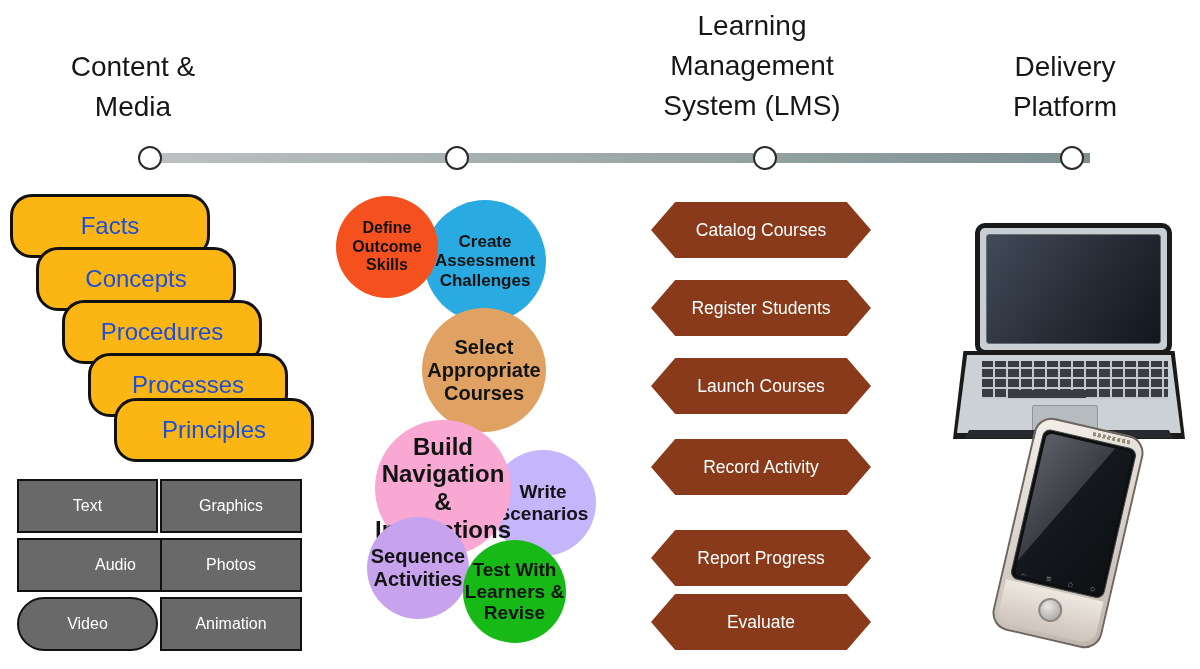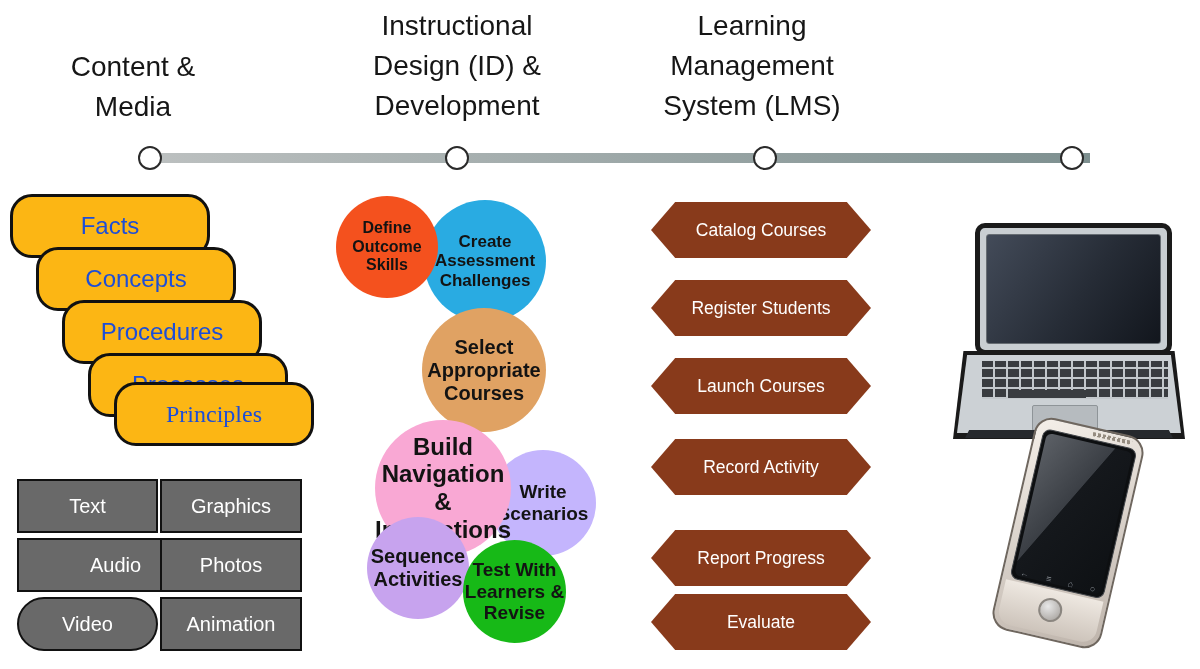--- a/index.html
+++ b/index.html
@@ -104,9 +104,6 @@
 
   <div class="col-header prewrap h-content">Content &amp;
 Media</div>
-  <div class="col-header prewrap h-iddev">Instructional
-Design (ID) &amp;
-Development</div>
   <div class="col-header prewrap h-lms">Learning
 Management
 System (LMS)</div>

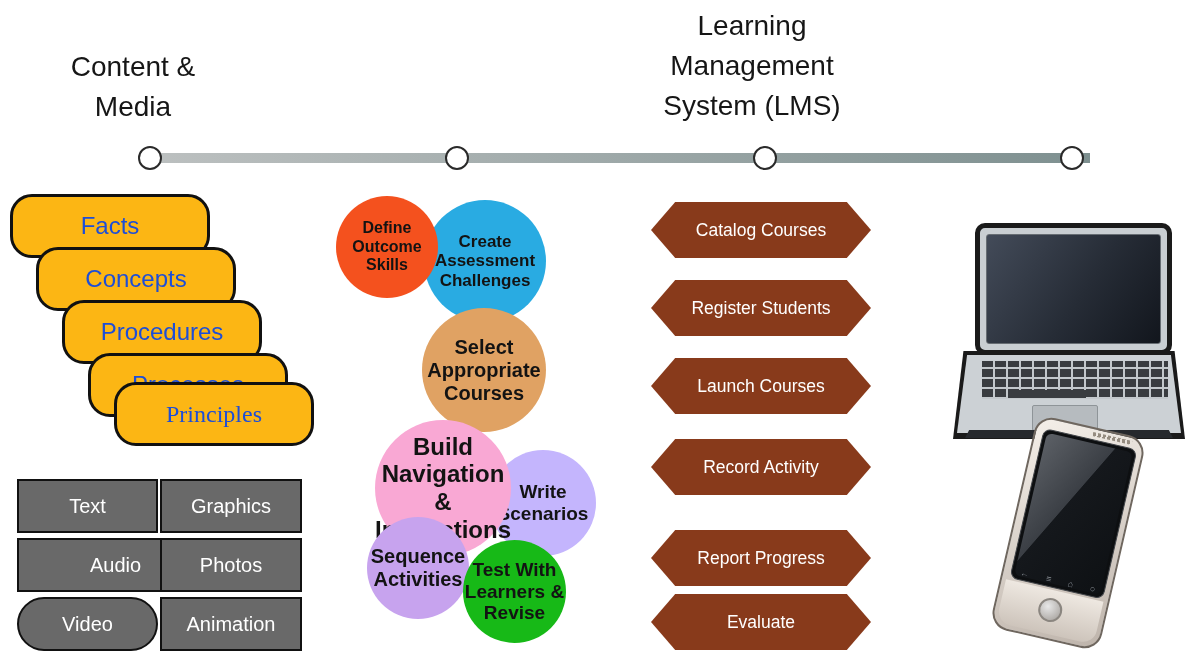--- a/index.html
+++ b/index.html
@@ -107,6 +107,8 @@
   <div class="col-header prewrap h-lms">Learning
 Management
 System (LMS)</div>
+  <div class="col-header prewrap h-delivery">Delivery
+Platform</div>
 
   <div class="timeline-bar"></div>
   <div class="timeline-node n1"></div>

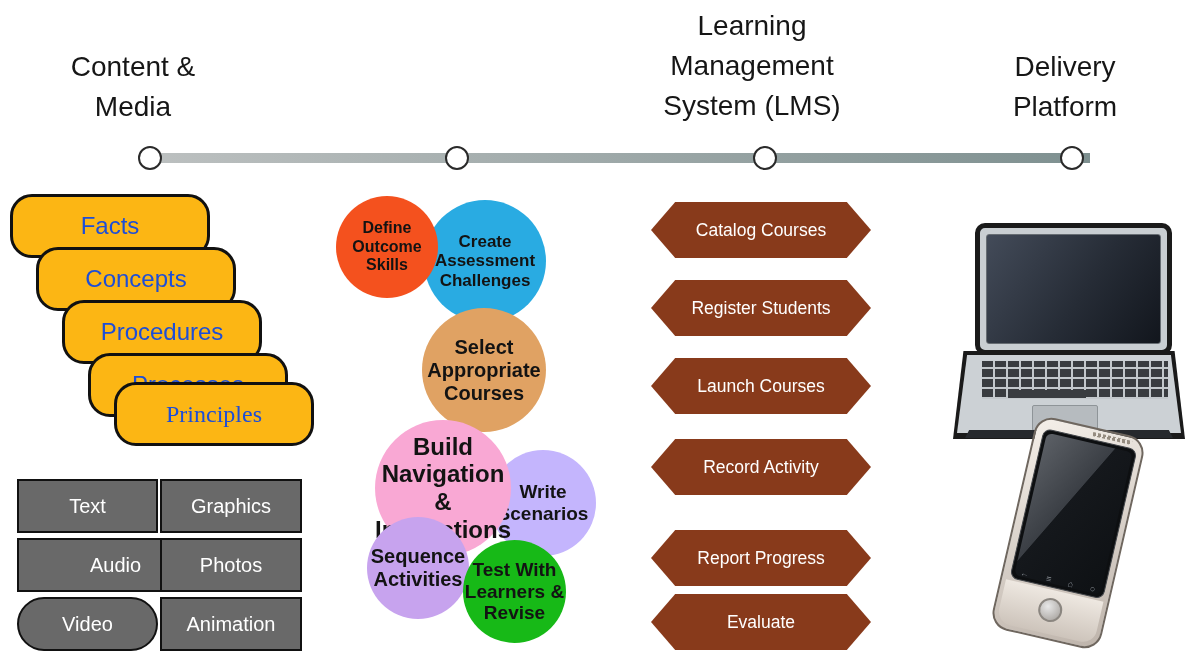--- a/index.html
+++ b/index.html
@@ -30,7 +30,7 @@
   .card2{left:36px;top:247px;}
   .card3{left:62px;top:300px;}
   .card4{left:88px;top:353px;}
-  .card5{left:114px;top:382px;font-family:Liberation Serif, serif;}
+  .card5{left:114px;top:398px;}
 
   .media-box{position:absolute;height:50px;background:#696969;border:2px solid #111;
              display:flex;align-items:center;justify-content:center;color:#fff;font-size:20px;}

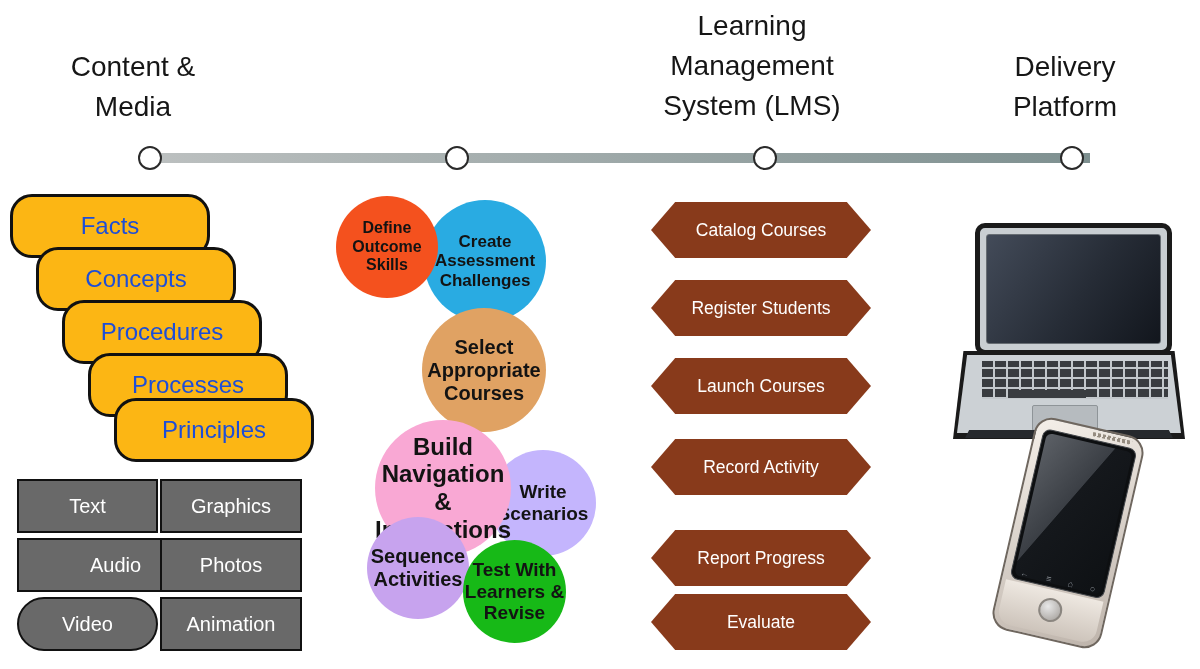--- a/index.html
+++ b/index.html
@@ -33,7 +33,7 @@
   .card5{left:114px;top:398px;}
 
   .media-box{position:absolute;height:50px;background:#696969;border:2px solid #111;
-             display:flex;align-items:center;justify-content:center;color:#fff;font-size:20px;}
+             display:flex;align-items:center;justify-content:center;color:#fff;font-size:16px;}
   .m1{left:17px;top:479px;width:137px;}
   .m2{left:160px;top:479px;width:138px;}
   .m3{left:17px;top:538px;width:137px;padding-left:28px;}

